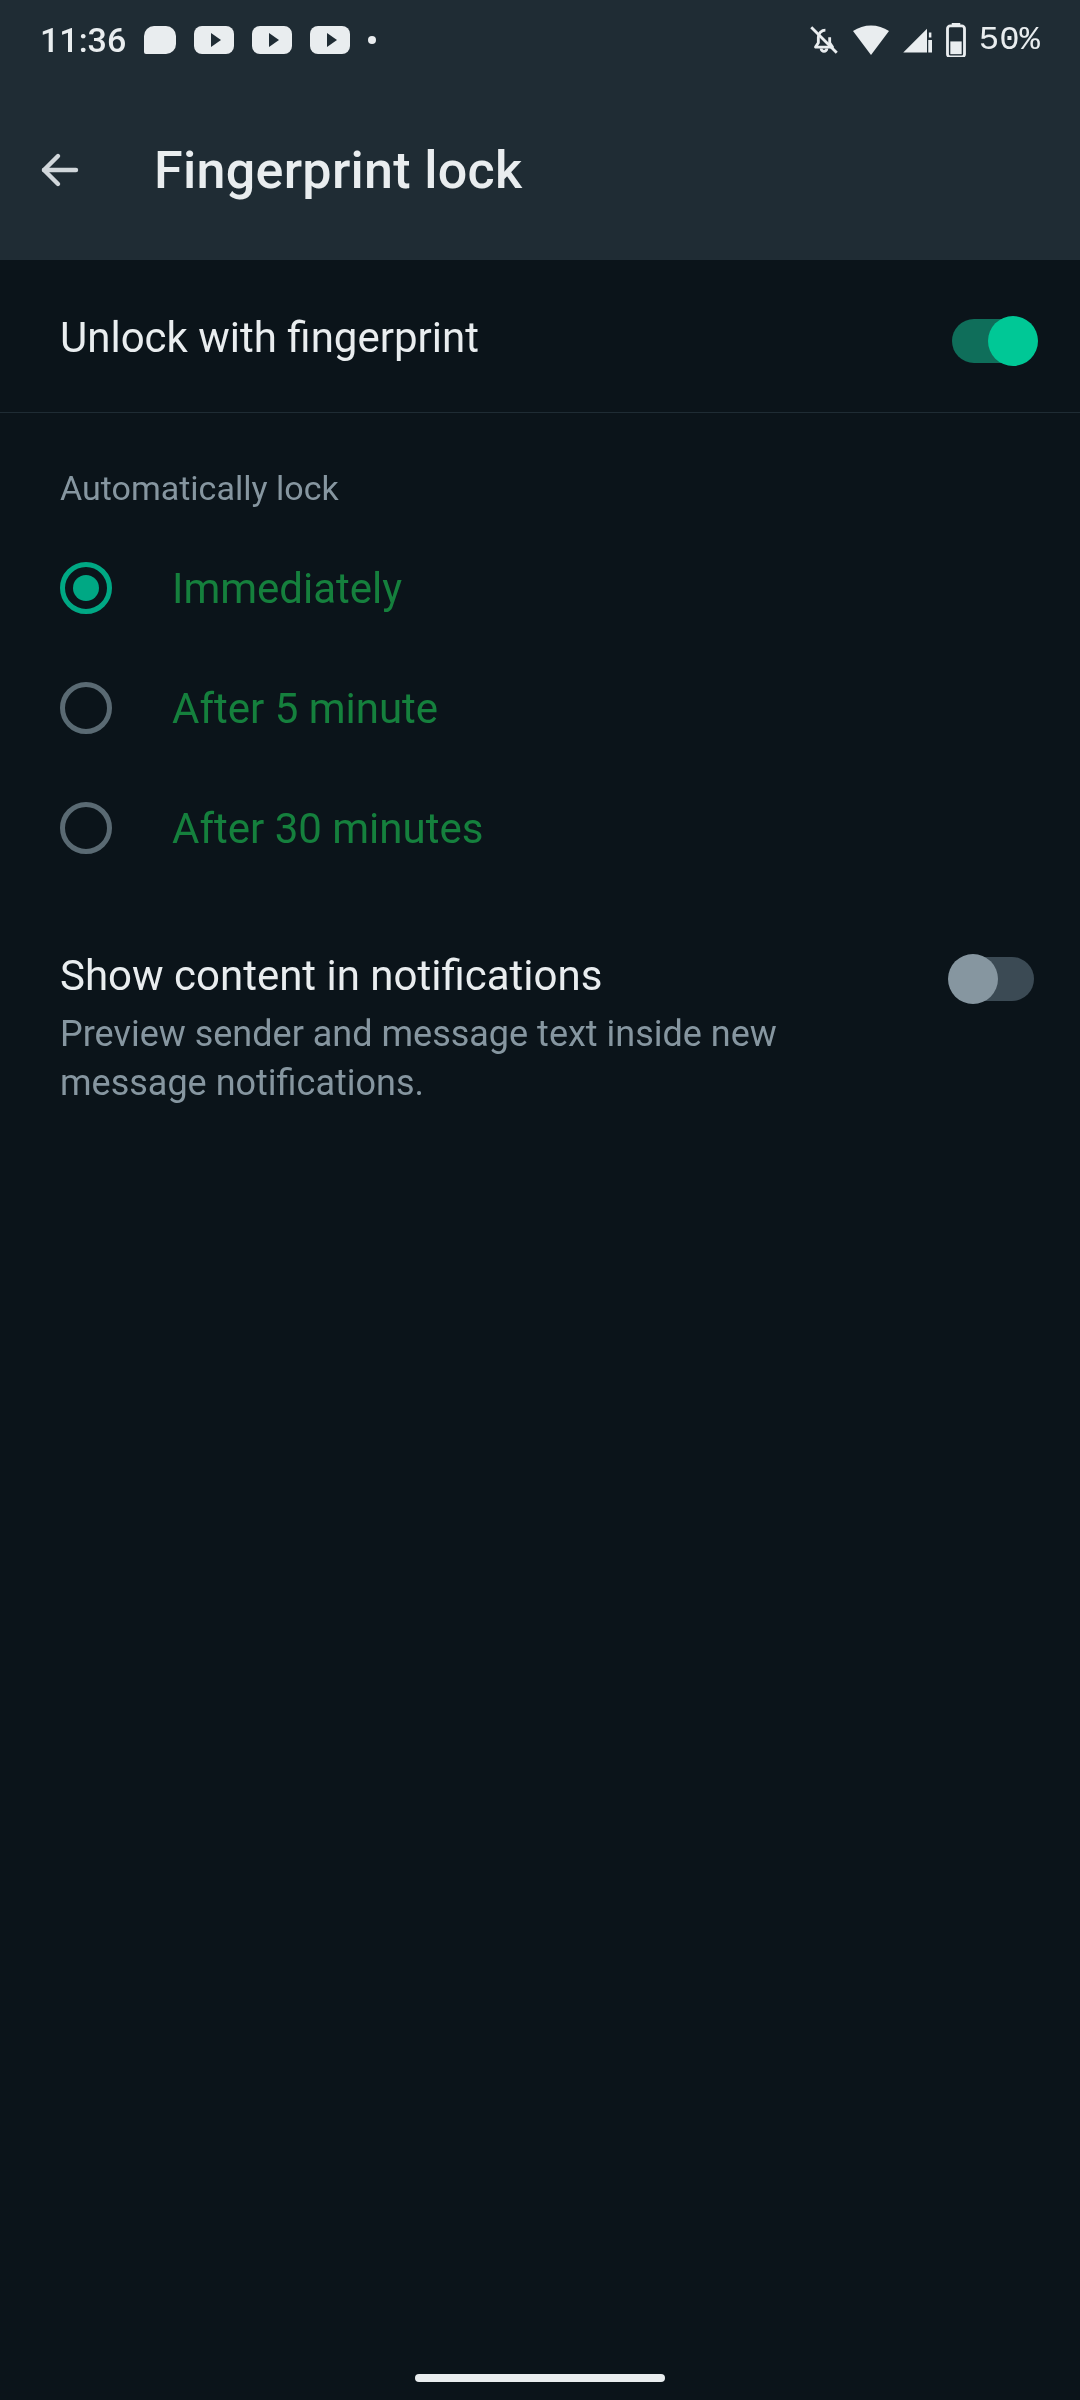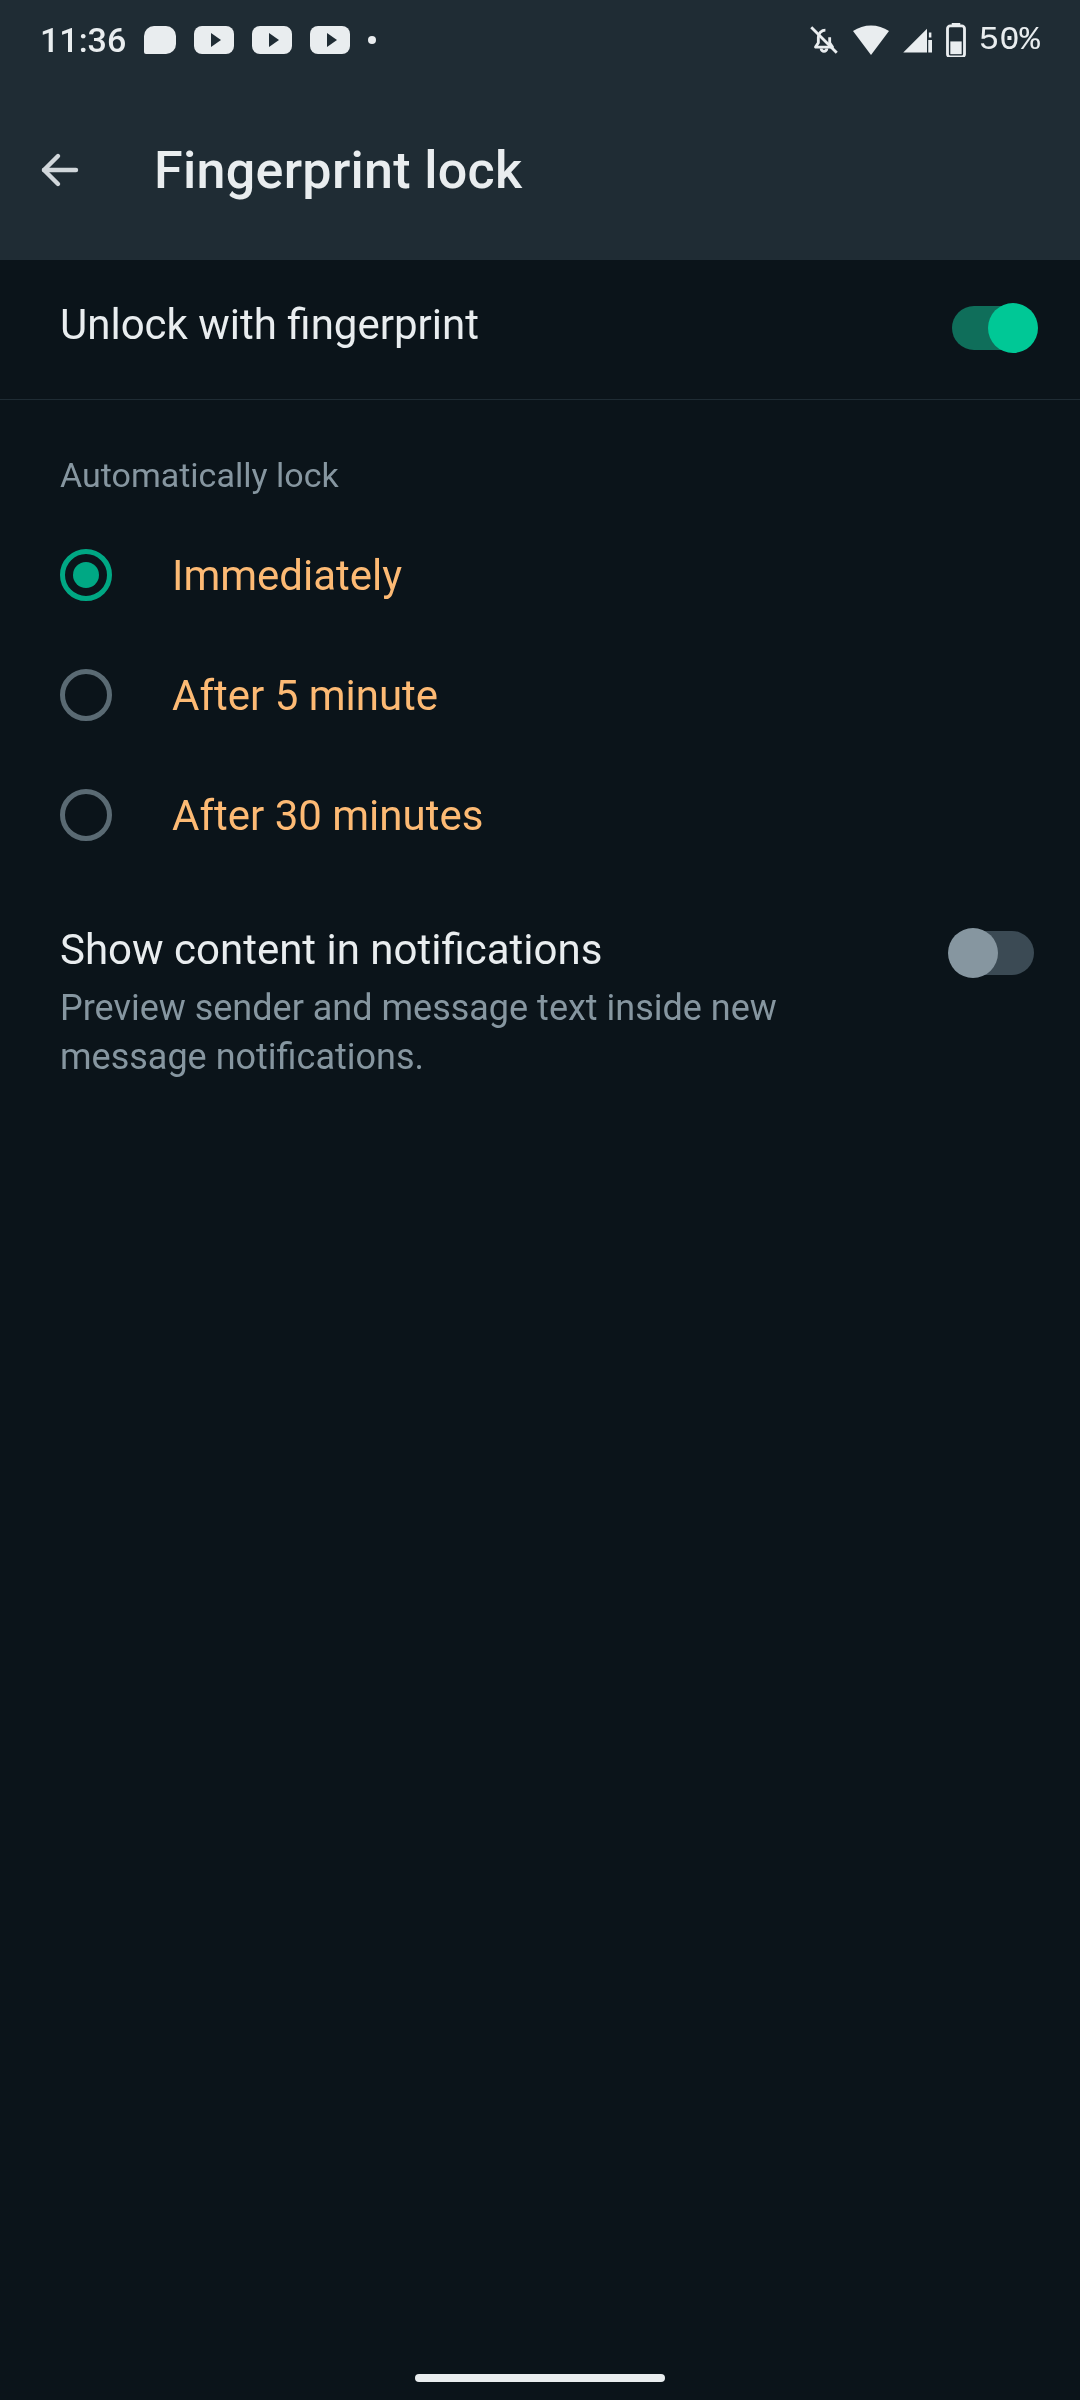--- a/index.html
+++ b/index.html
@@ -59,6 +59,7 @@
     justify-content: space-between;
     padding: 40px 46px 40px 60px;
     gap: 40px;
+    margin-top: 13px;
   }
   .setting-text { flex: 1; }
   .setting-title { font-size: 42px; color: #e9edef; margin-bottom: 10px; font-weight: 400; }

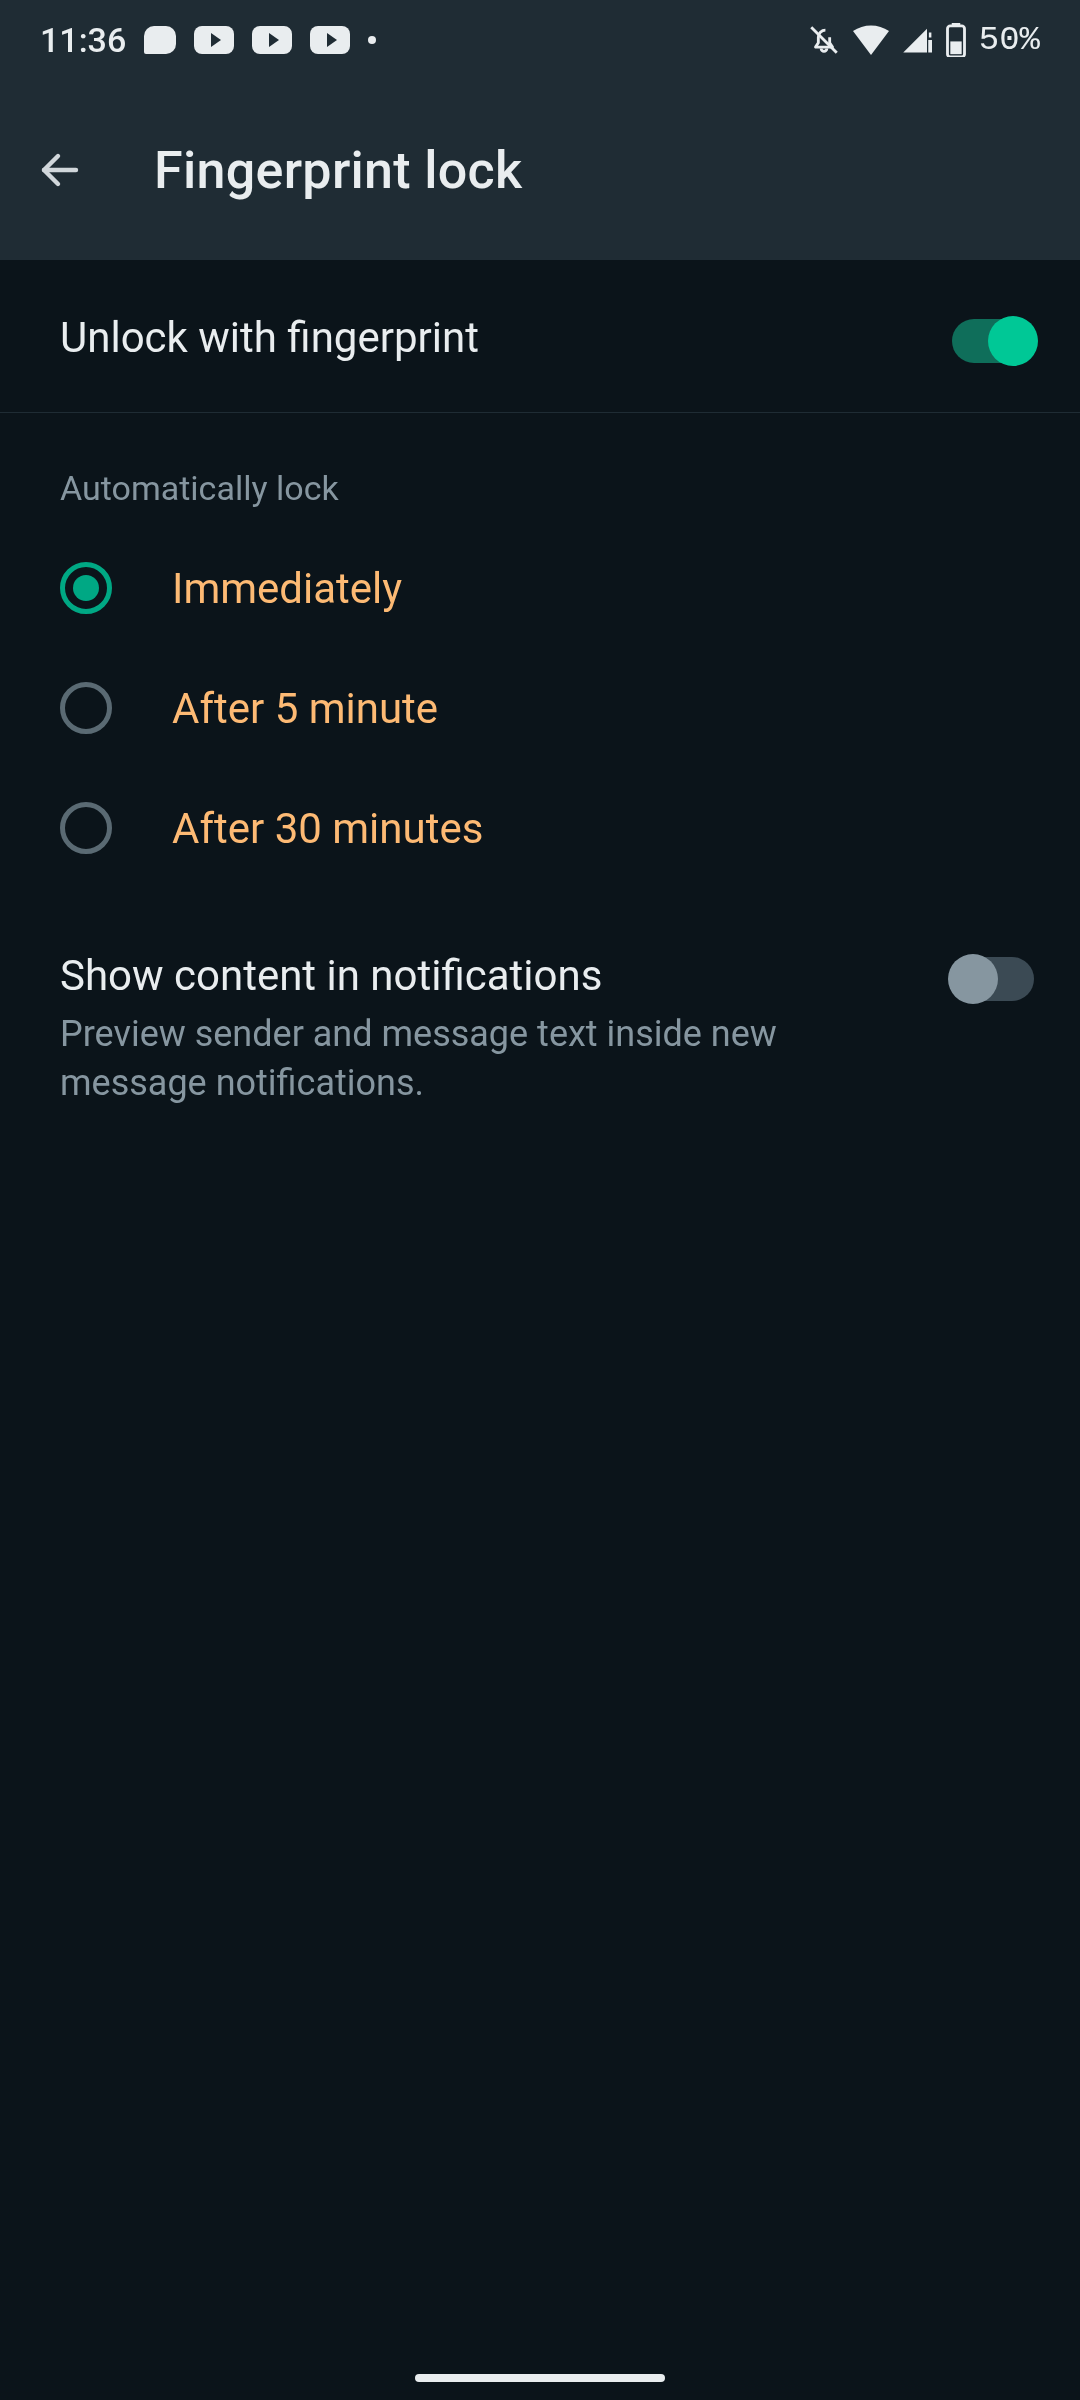--- a/index.html
+++ b/index.html
@@ -92,7 +92,7 @@
   .radio.checked::after {
     content: ""; width: 26px; height: 26px; border-radius: 50%; background: #00a884;
   }
-  .radio-label { font-size: 42px; color: #fdba74; }
+  .radio-label { font-size: 42px; color: #15803d; }
 
   
   .switch {

